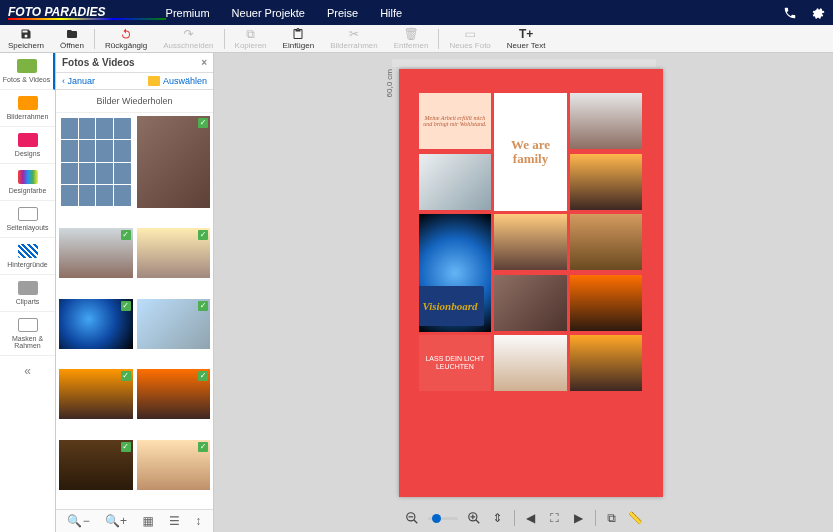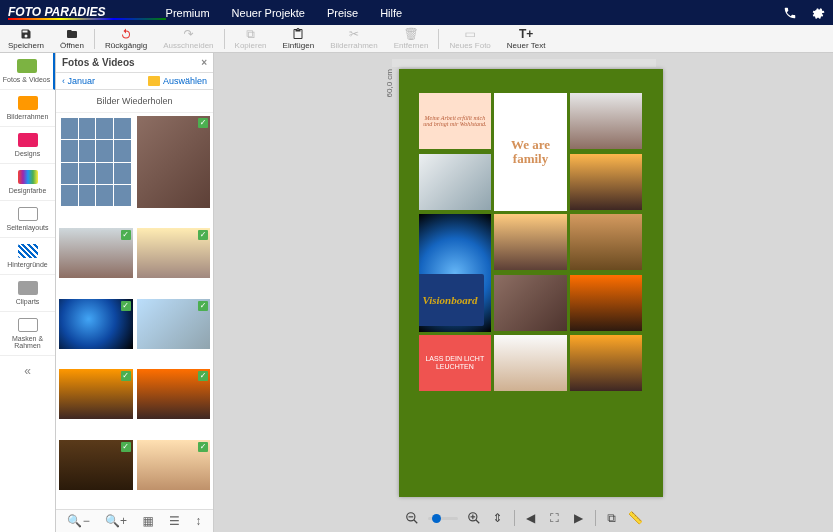--- a/index.html
+++ b/index.html
@@ -67,7 +67,7 @@
 .ruler-h{height:8px;background:#e0e0e0;margin:0 auto;width:264px;margin-top:6px}
 .canvas-wrap{flex:1;display:flex;align-items:flex-start;justify-content:center;gap:6px;padding-top:2px}
 .ruler-v{width:8px;background:transparent;display:flex;flex-direction:column;justify-content:center;align-items:center;color:#666;font-size:8px;writing-mode:vertical-rl;transform:rotate(180deg)}
-.page{width:264px;height:428px;background:#4d7c0f;box-shadow:0 0 4px rgba(0,0,0,.3);position:relative;padding:24px 20px}
+.page{width:264px;height:428px;background:#ef4444;box-shadow:0 0 4px rgba(0,0,0,.3);position:relative;padding:24px 20px}
 .collage{display:grid;grid-template-columns:repeat(3,1fr);gap:3px;width:100%}
 .cell{background:#999;height:56px;position:relative;display:flex;align-items:center;justify-content:center;text-align:center;font-size:9px;color:#fff;overflow:hidden}
 .cell.text-pink{background:#ffe0cc;color:#b85c38;font-family:serif;font-style:italic;font-size:6px;padding:4px}

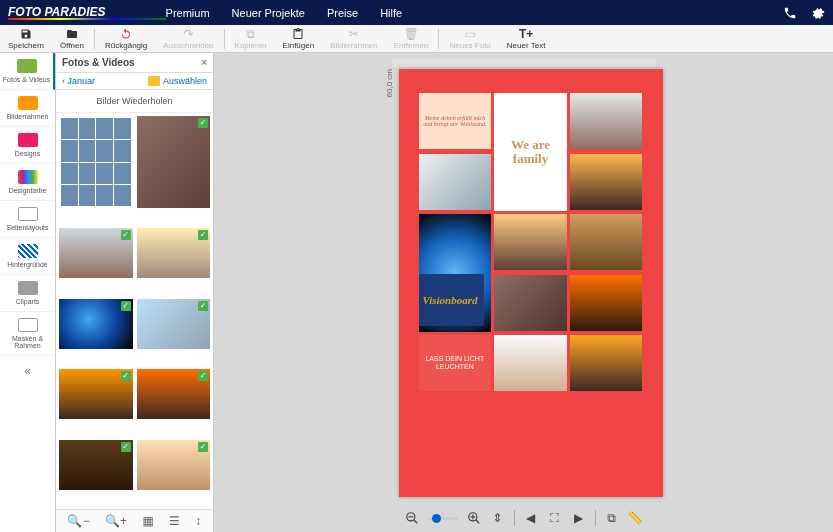--- a/index.html
+++ b/index.html
@@ -84,7 +84,7 @@
 .cell.yoga{background:linear-gradient(180deg,#fafafa,#cfb091)}
 .cell.concert{background:linear-gradient(180deg,#ffa726,#3e2723)}
 .cell.hike{background:linear-gradient(180deg,#e6e6e6,#8d6e63)}
-.vision-label{position:absolute;background:#1a3a7a;color:#d4a817;font-style:italic;font-family:serif;font-weight:bold;font-size:11px;padding:20px 6px;border-radius:2px}
+.vision-label{position:absolute;background:#1a3a7a;color:#d4a817;font-style:italic;font-family:serif;font-weight:bold;font-size:11px;padding:14px 6px;border-radius:2px}
 
 
 .bottom-bar{display:flex;align-items:center;justify-content:center;gap:8px;padding:6px;background:transparent}

